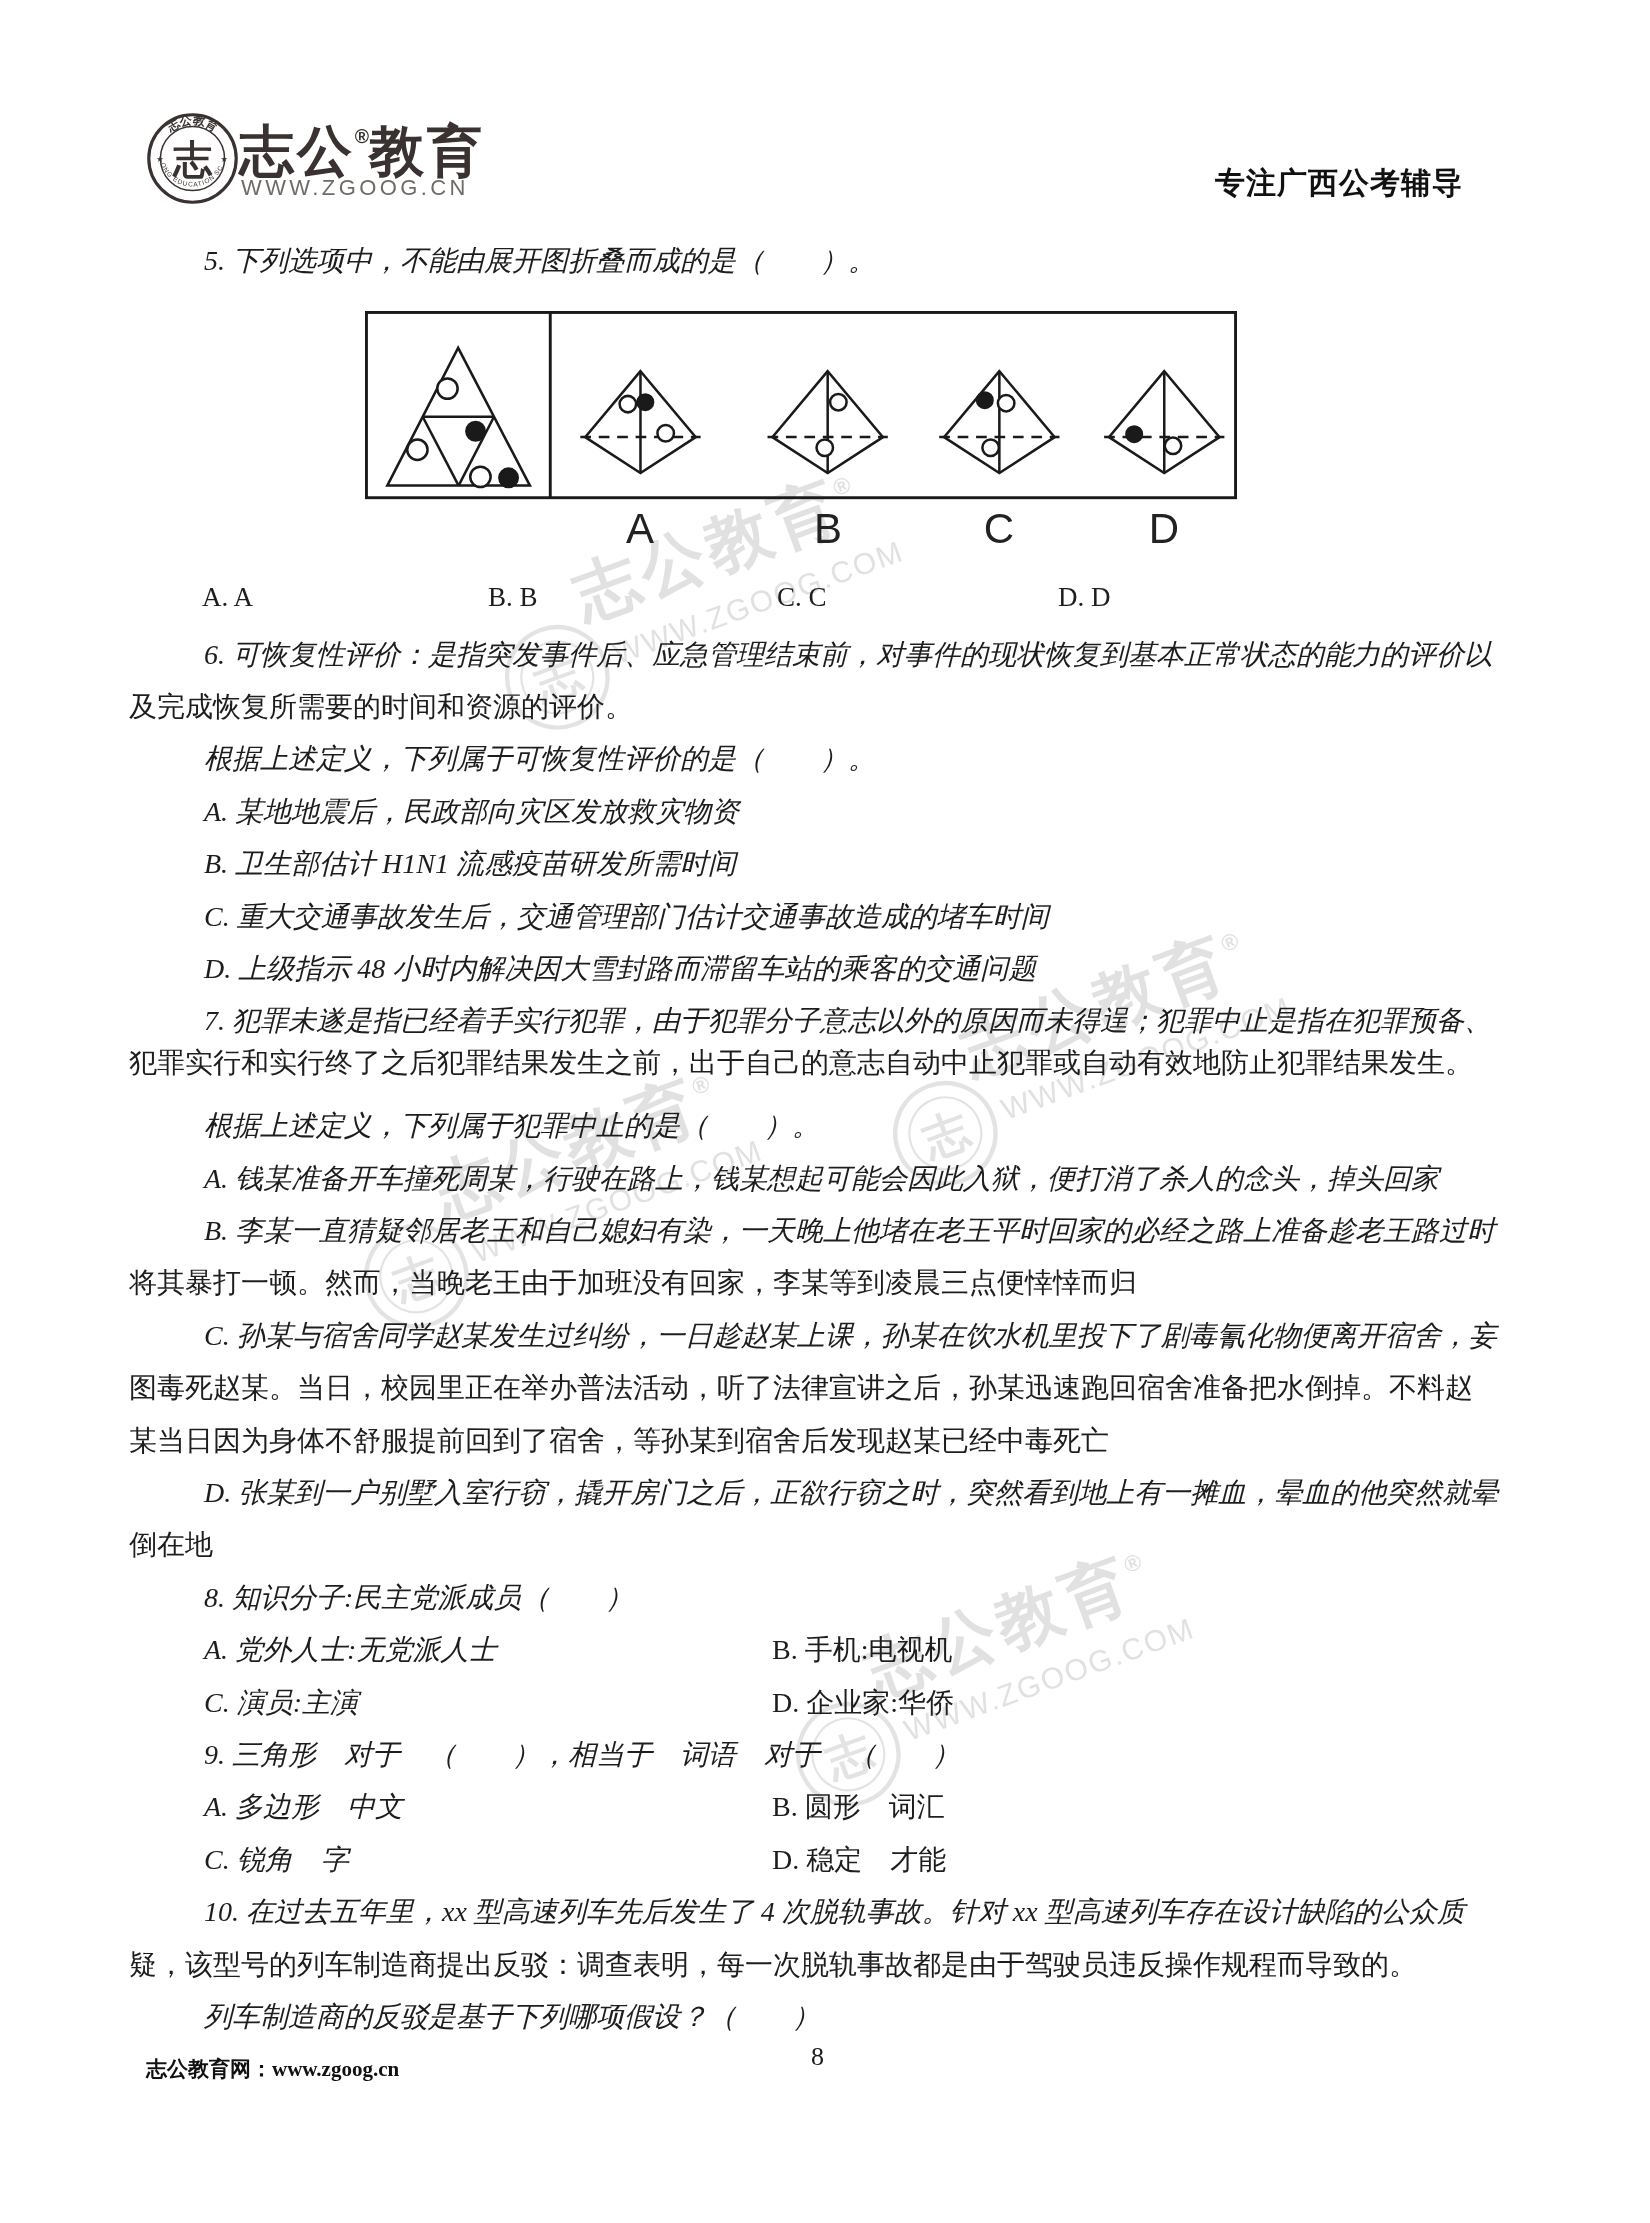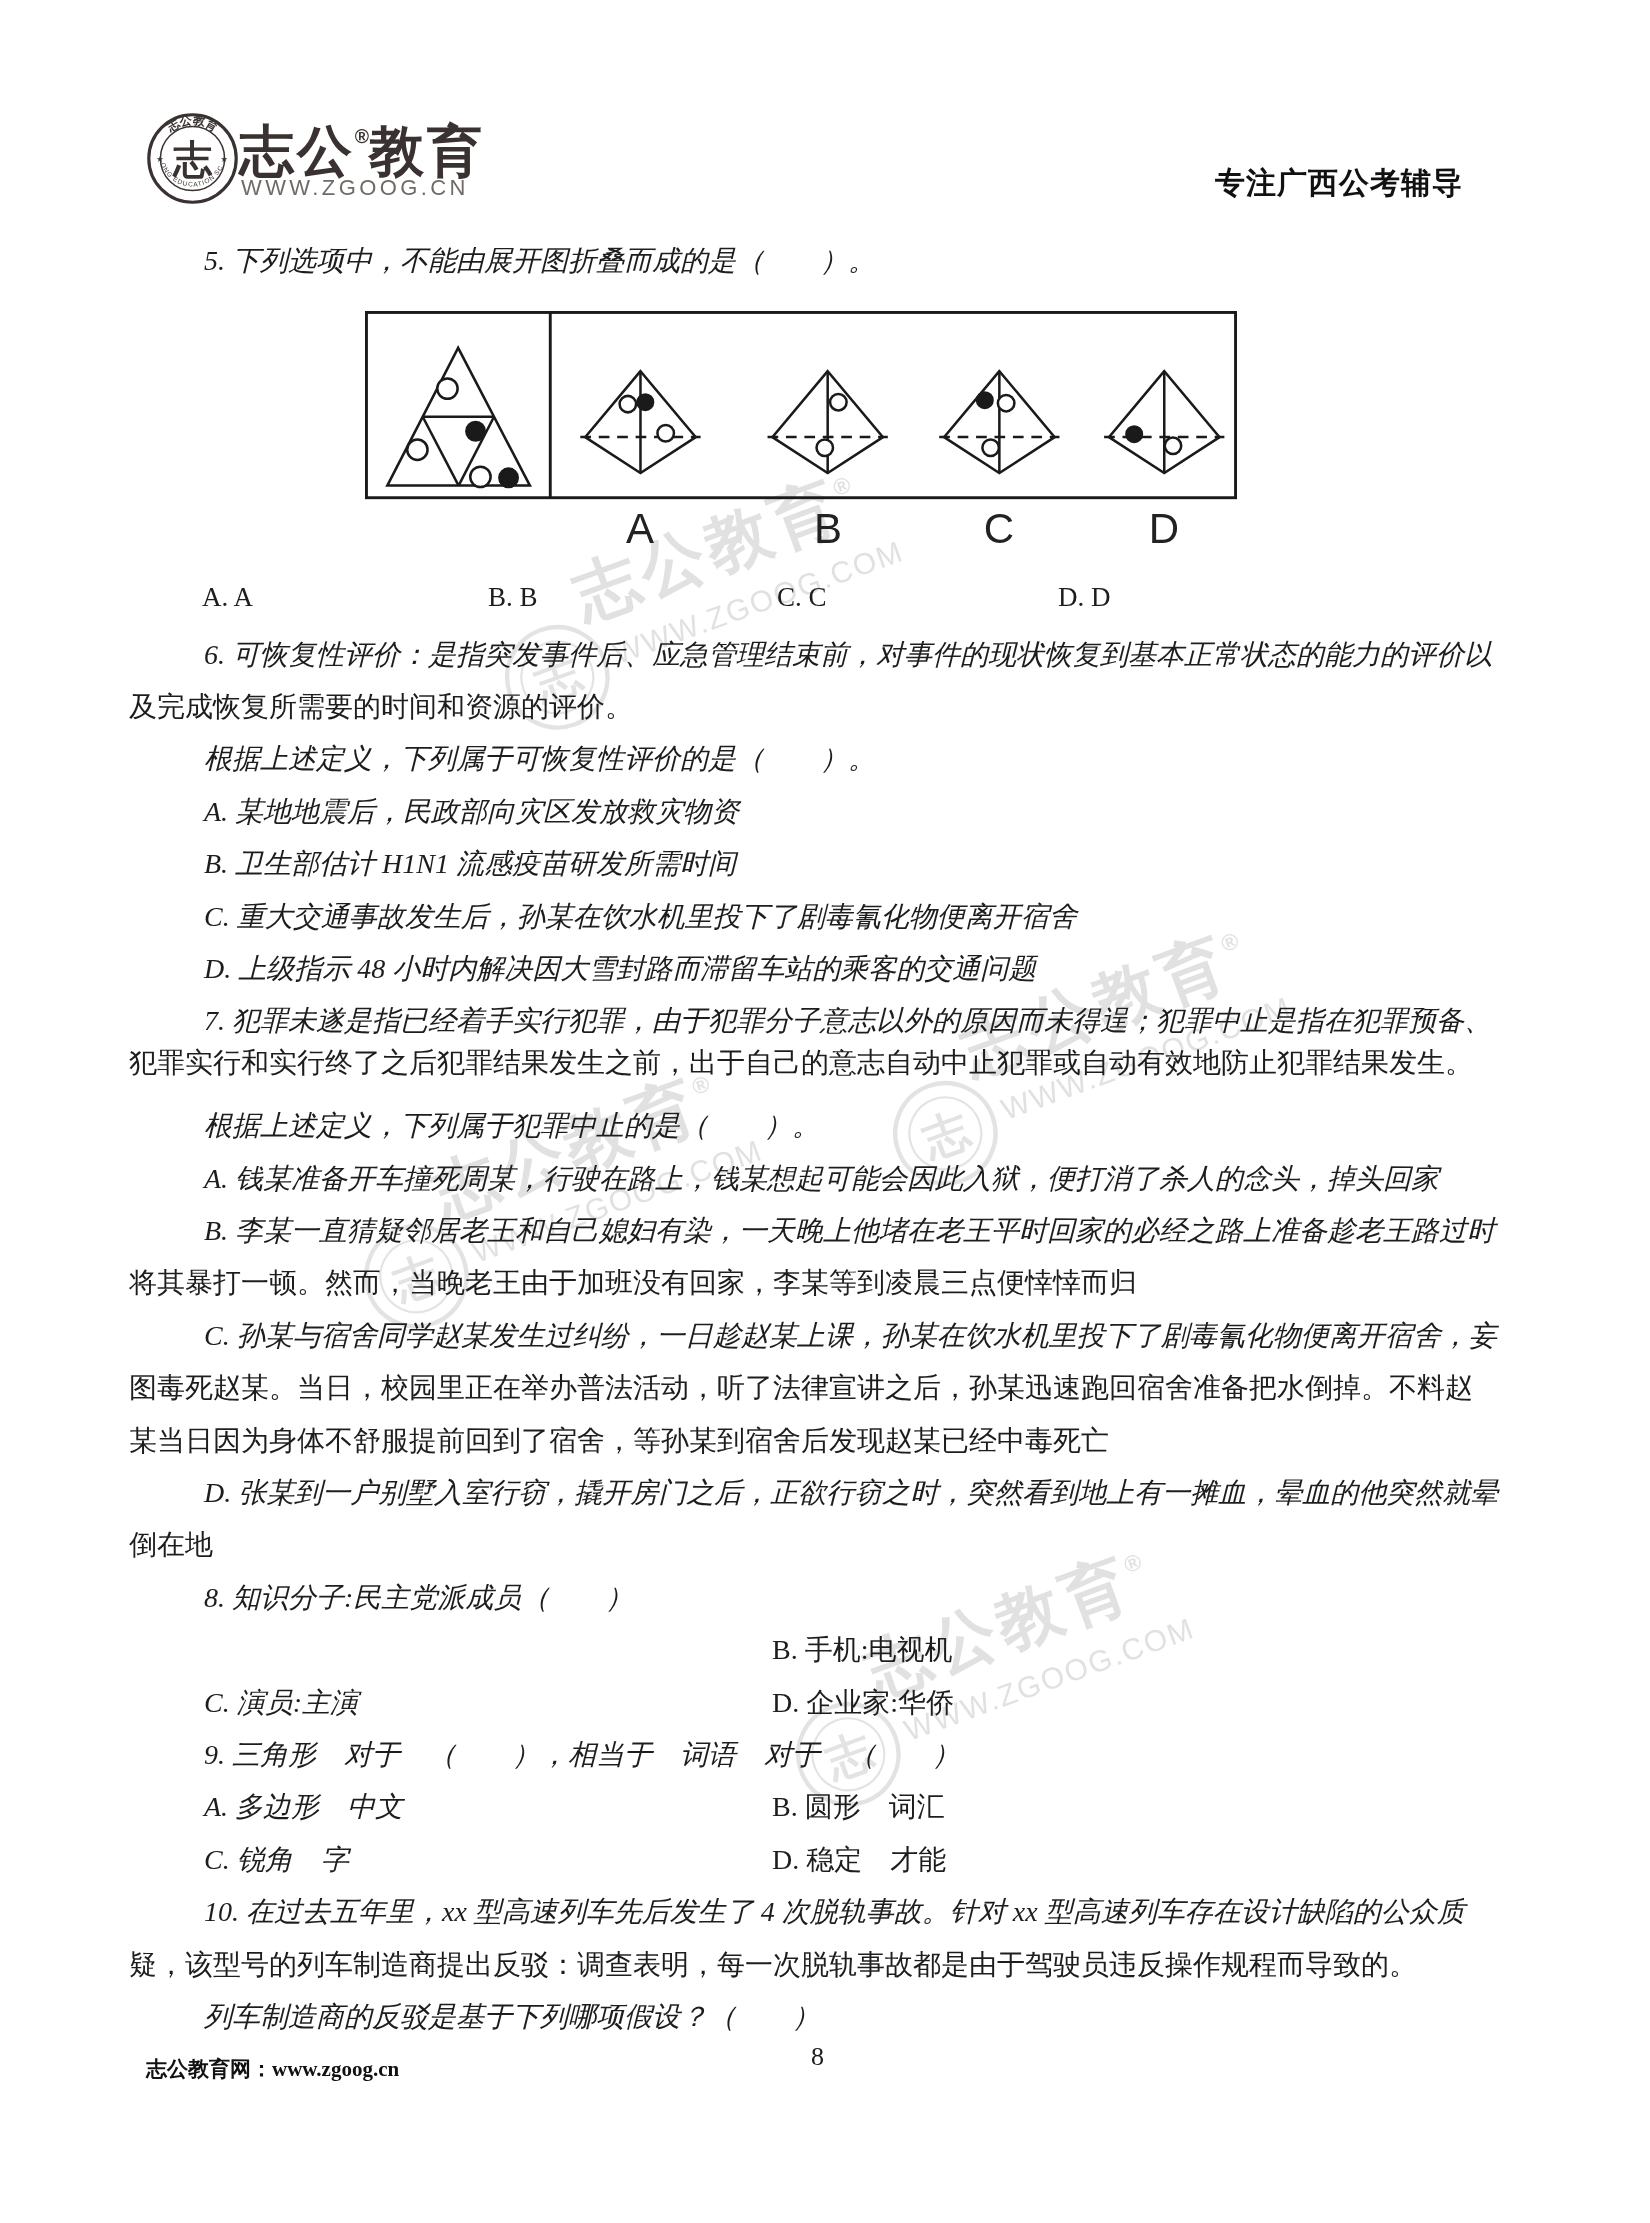--- a/index.html
+++ b/index.html
@@ -170,7 +170,7 @@
   <div class="ln ind" style="top:739px;">根据上述定义，下列属于可恢复性评价的是（　　）。</div>
   <div class="ln ind" style="top:792px;">A. 某地地震后，民政部向灾区发放救灾物资</div>
   <div class="ln ind" style="top:844px;">B. 卫生部估计 H1N1 流感疫苗研发所需时间</div>
-  <div class="ln ind" style="top:897px;">C. 重大交通事故发生后，孙某在饮水机里投下了剧毒氰化物便离开宿舍</div>
+  <div class="ln ind" style="top:897px;">C. 重大交通事故发生后，交通管理部门估计交通事故造成的堵车时间</div>
   <div class="ln ind" style="top:949px;">D. 上级指示 48 小时内解决因大雪封路而滞留车站的乘客的交通问题</div>
 
   <div class="ln ind" style="top:1001px;">7. 犯罪未遂是指已经着手实行犯罪，由于犯罪分子意志以外的原因而未得逞；犯罪中止是指在犯罪预备、</div>

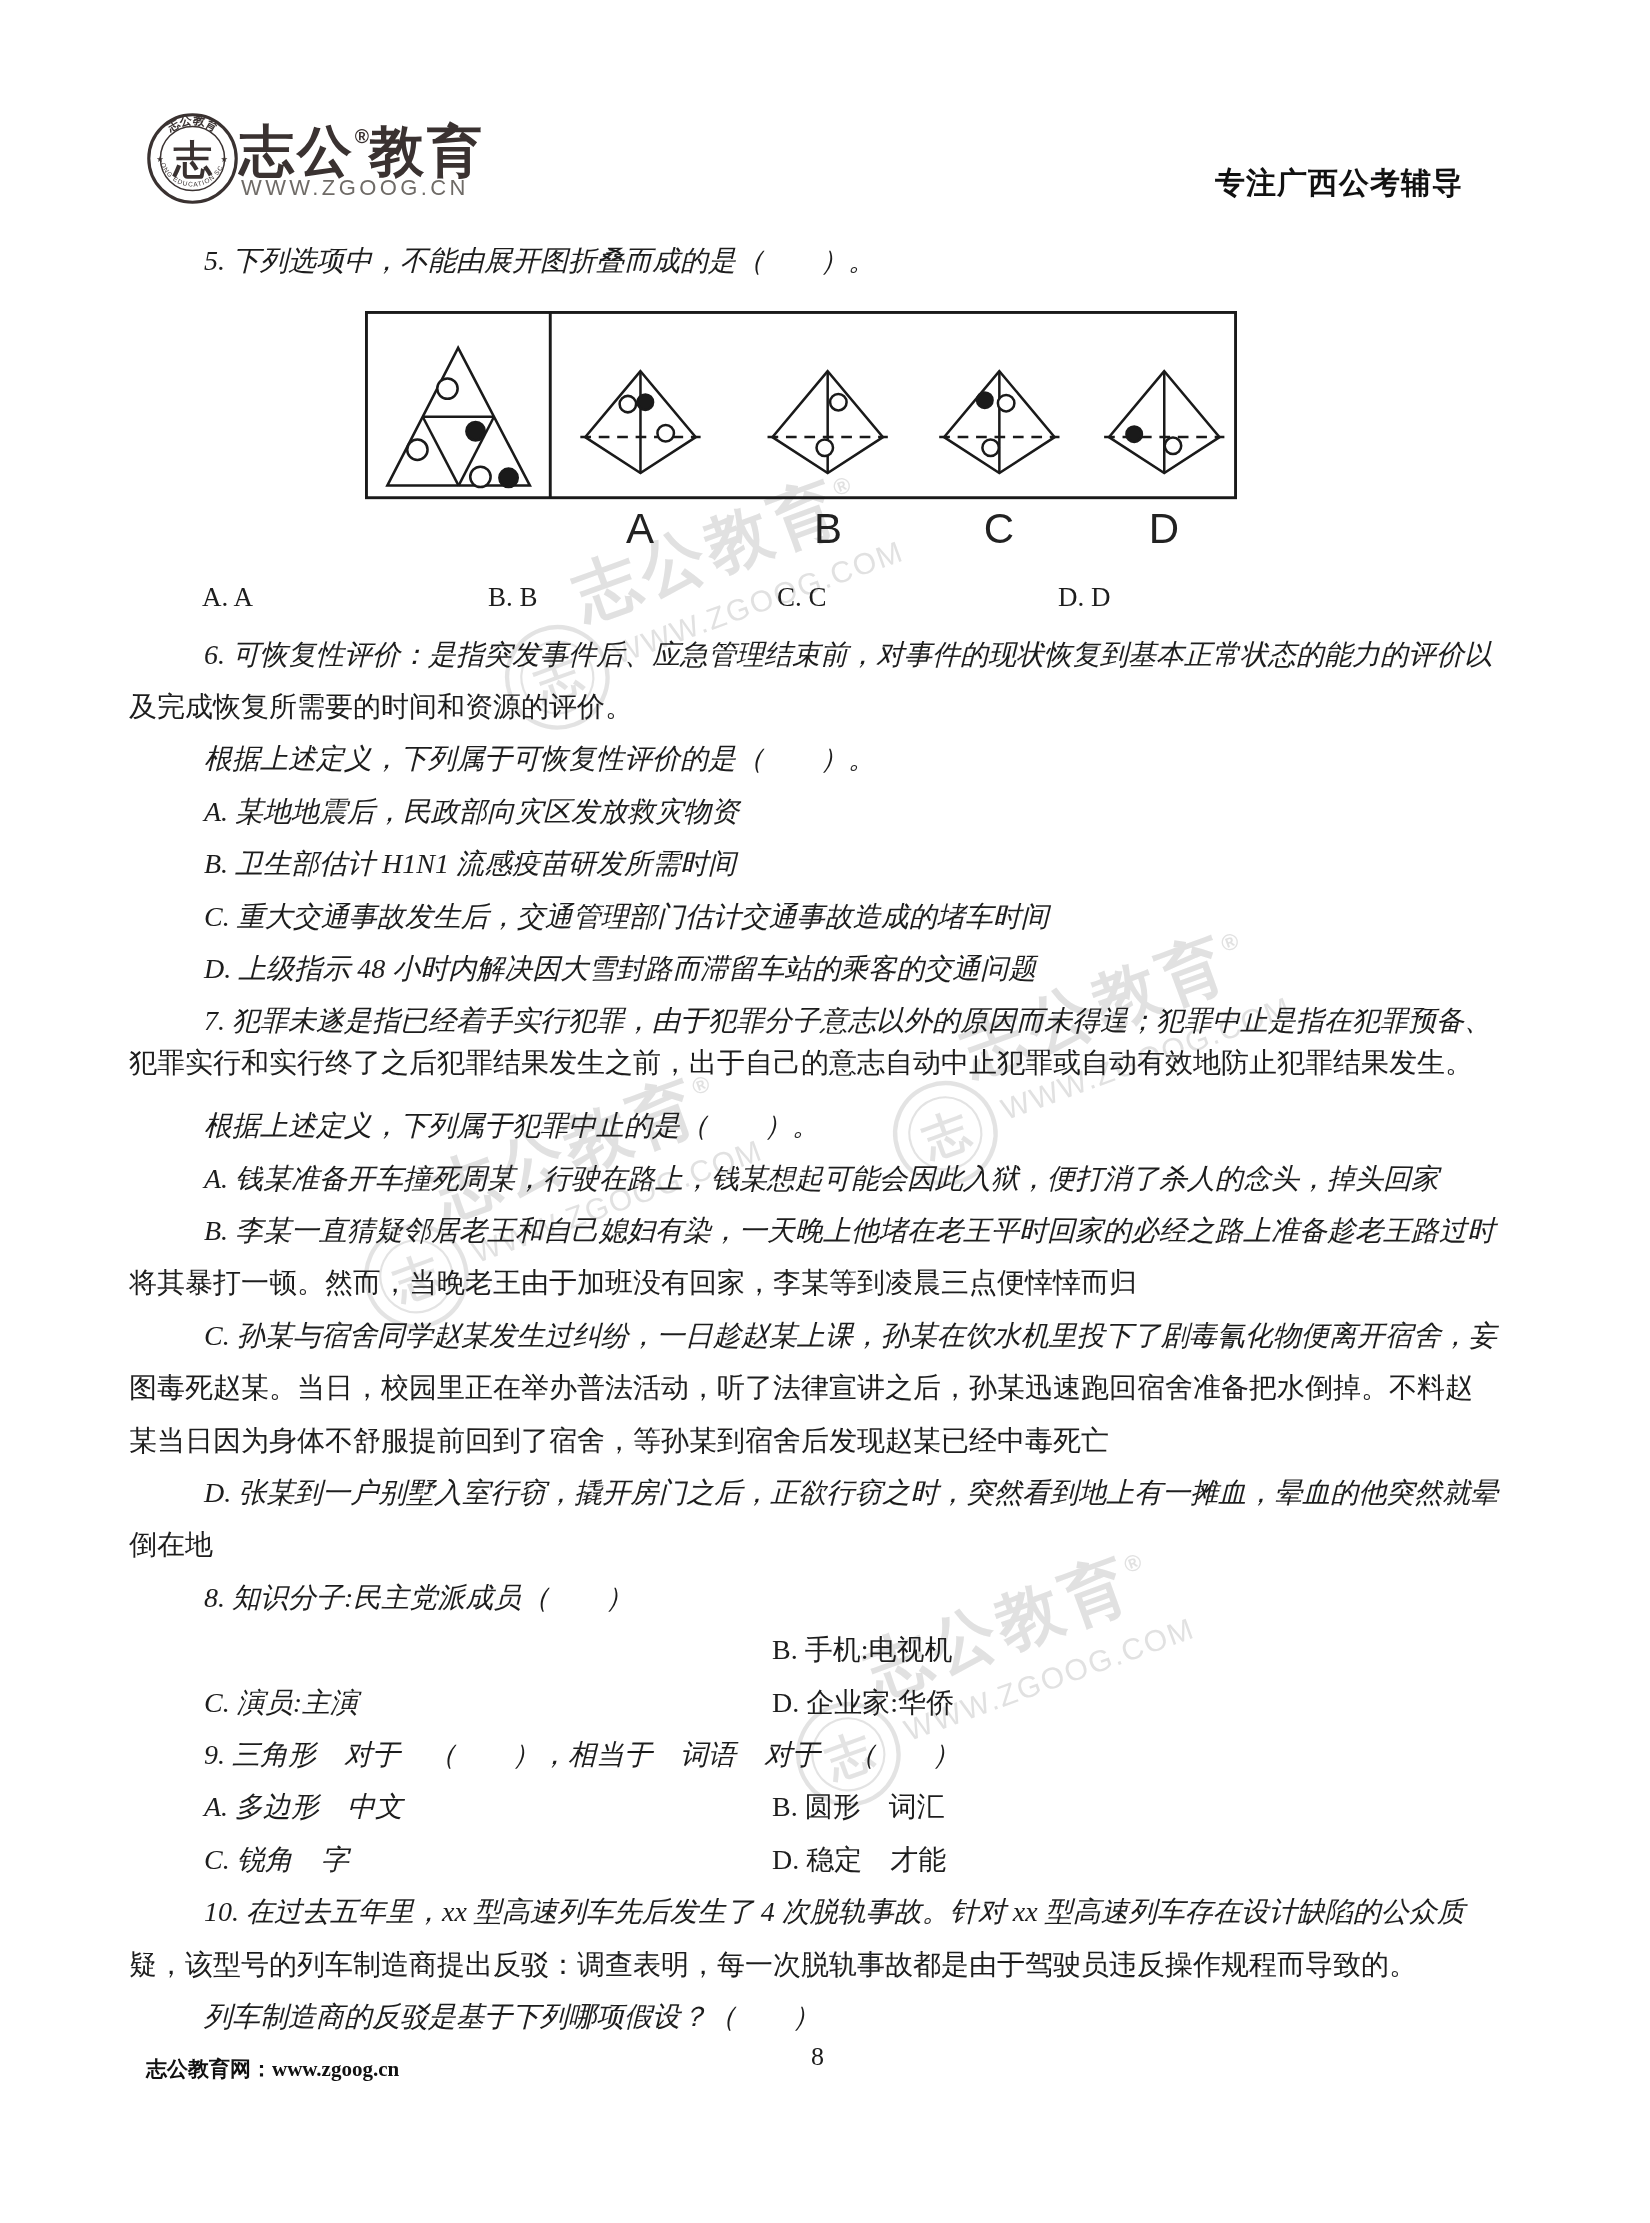--- a/index.html
+++ b/index.html
@@ -186,6 +186,7 @@
   <div class="ln" style="top:1525px;">倒在地</div>
 
   <div class="ln ind" style="top:1578px;">8. 知识分子:民主党派成员（　　）</div>
+  <div class="ln ind" style="top:1630px;width:543px;">A. 党外人士:无党派人士</div>
   <div class="ln col2" style="top:1630px;width:543px;">B. 手机:电视机</div>
   <div class="ln ind" style="top:1683px;width:543px;">C. 演员:主演</div>
   <div class="ln col2" style="top:1683px;width:543px;">D. 企业家:华侨</div>

